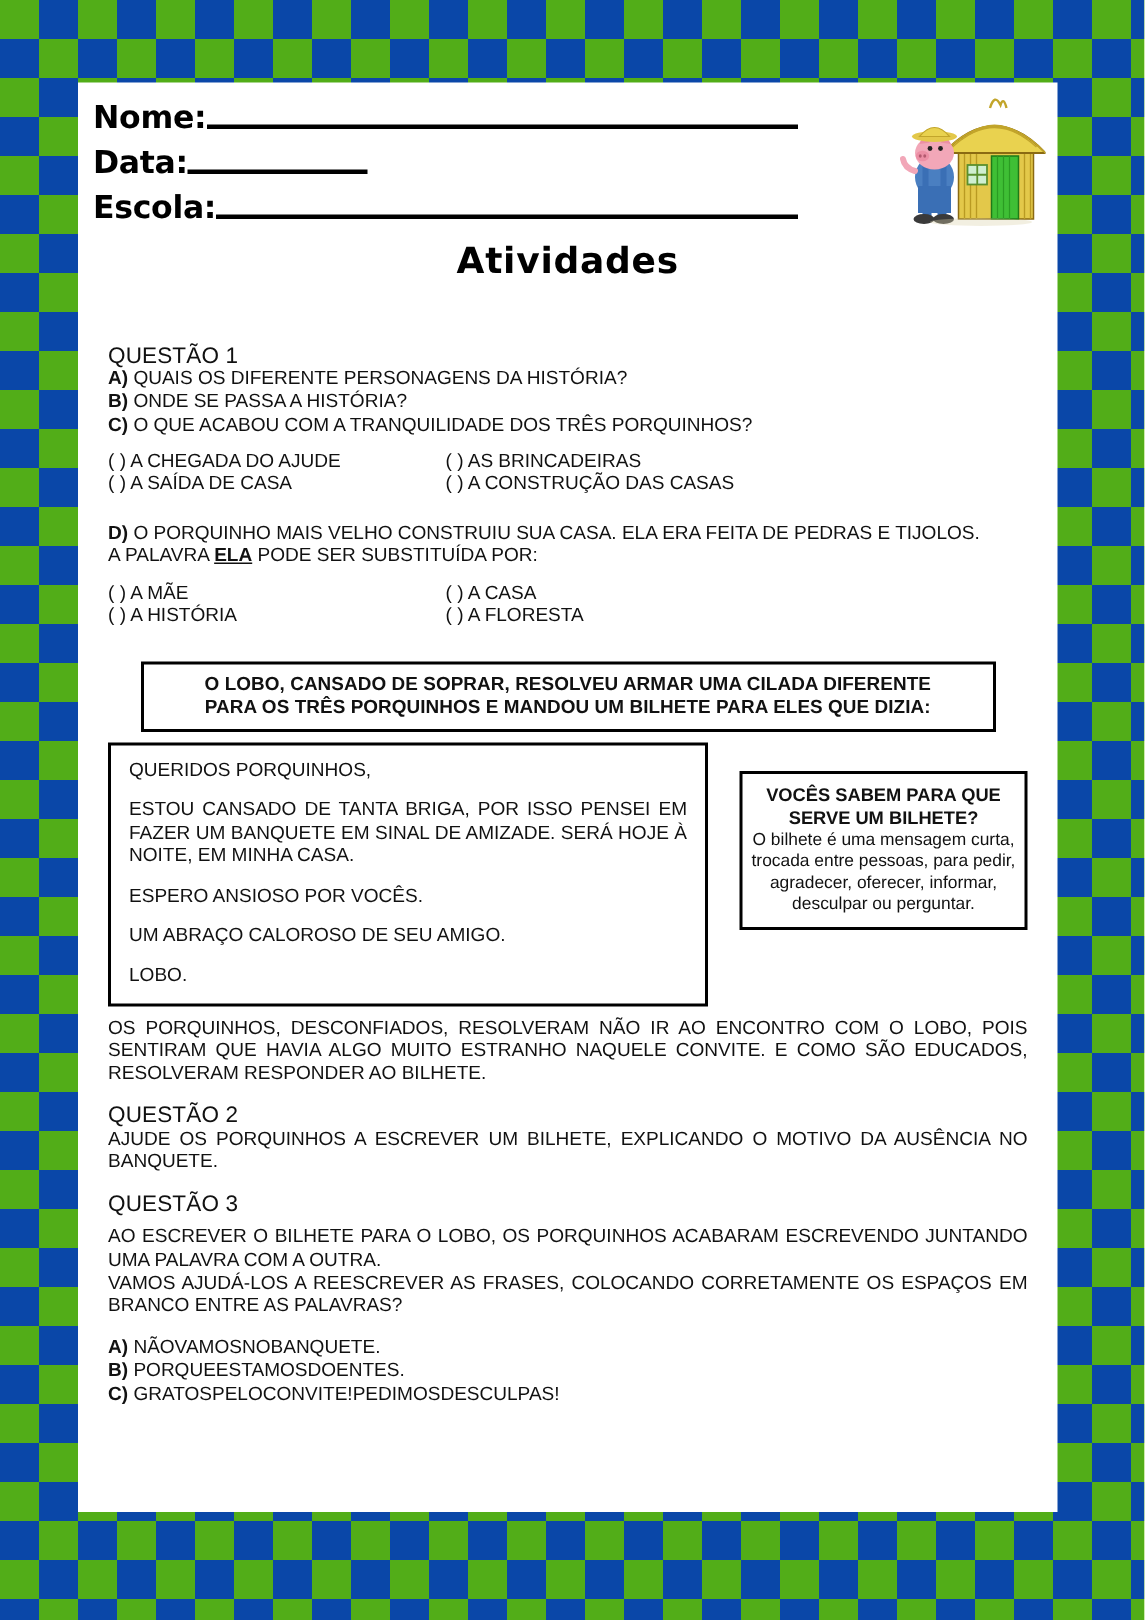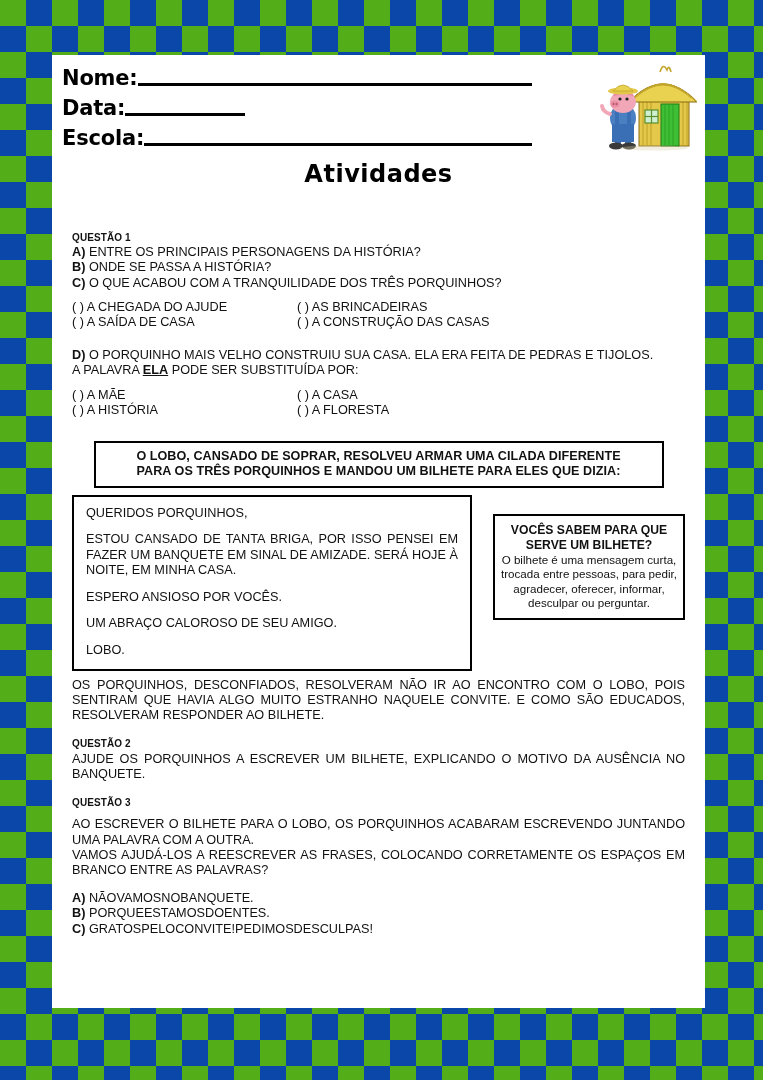--- a/index.html
+++ b/index.html
@@ -107,8 +107,8 @@
   }
 
   .qhead {
-    font-weight: bold;
-    font-size: 10px;
+    font-weight: normal;
+    font-size: 15px;
     letter-spacing: 0.1px;
   }
   .line {

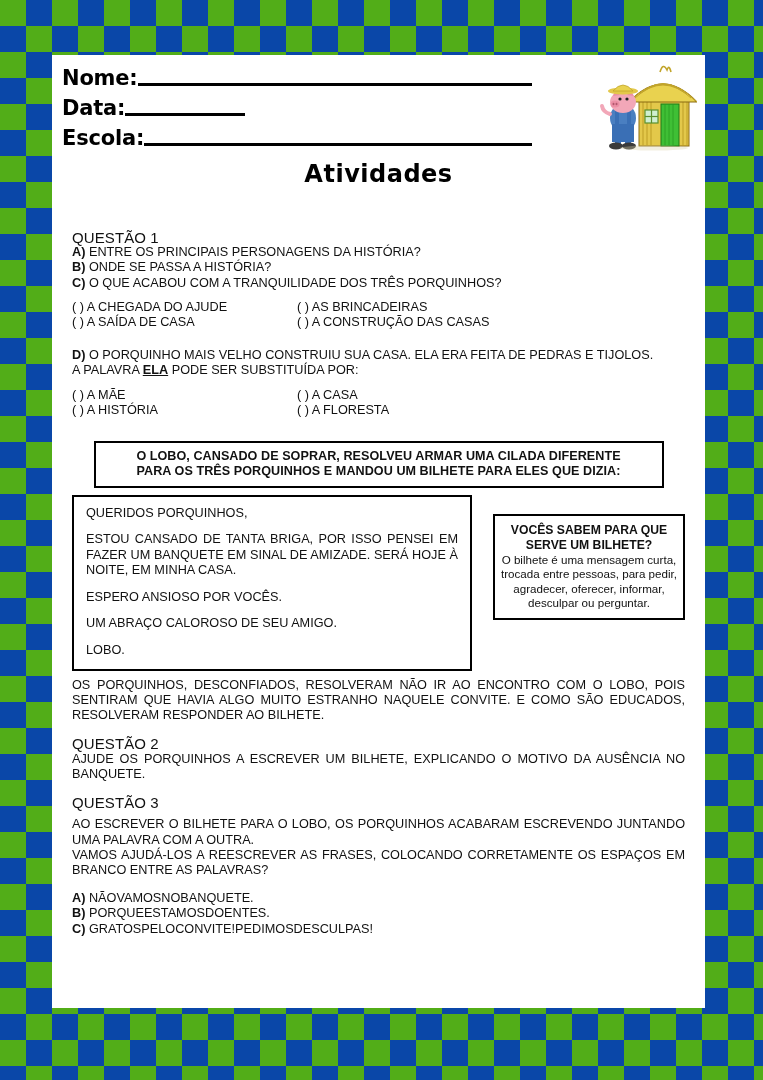--- a/index.html
+++ b/index.html
@@ -297,7 +297,7 @@
       <div class="qhead">QUESTÃO 1</div>
       <div class="line">
         <span class="lbl">A)</span>
-        <span>ENTRE OS PRINCIPAIS PERSONAGENS DA HISTÓRIA?</span>
+        <span>QUAIS OS DIFERENTE PERSONAGENS DA HISTÓRIA?</span>
       </div>
       <div class="line">
         <span class="lbl">B)</span>

